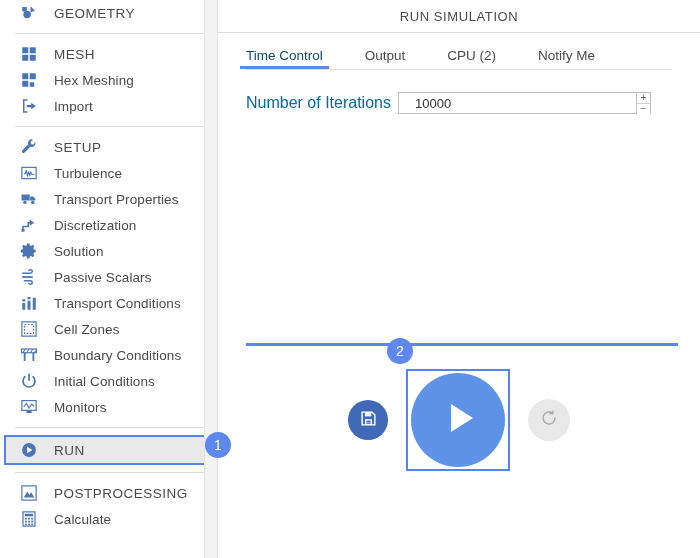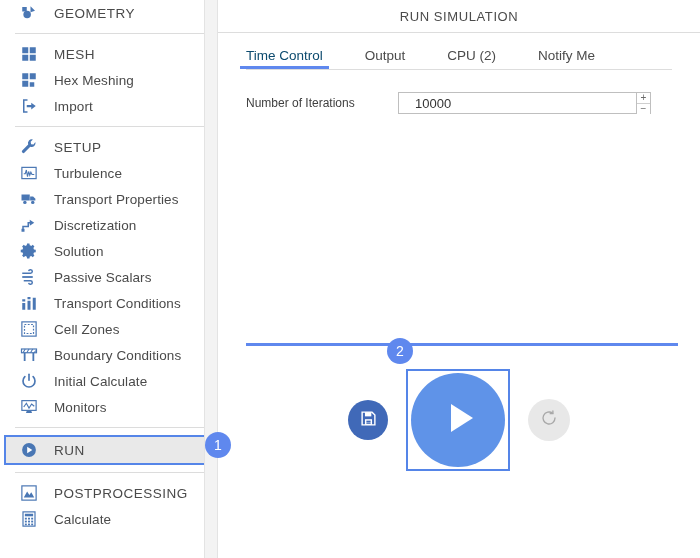--- a/index.html
+++ b/index.html
@@ -162,8 +162,8 @@
     align-items: center;
   }
   .form-label {
-    font-size: 12px;
-    color: #404040;
+    font-size: 16px;
+    color: #0369a1;
     width: 152px;
     white-space: nowrap;
   }

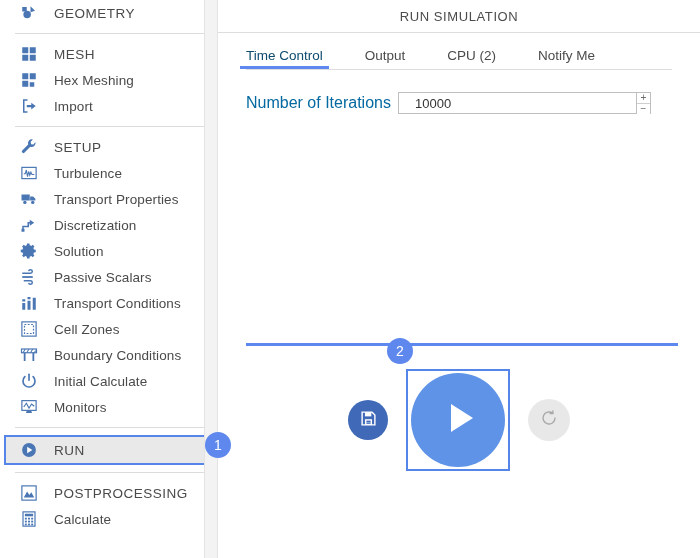--- a/index.html
+++ b/index.html
@@ -398,7 +398,7 @@
               <path d="M6.5 6.2a8 8 0 1 0 11 0" fill="none" stroke="#4a77b4" stroke-width="2.2" stroke-linecap="round"></path>
             </svg>
           </span>
-          <span class="nav-label">Initial Calculate</span>
+          <span class="nav-label">Initial Conditions</span>
         </li>
         <li class="nav-item">
           <span class="nav-icon">

